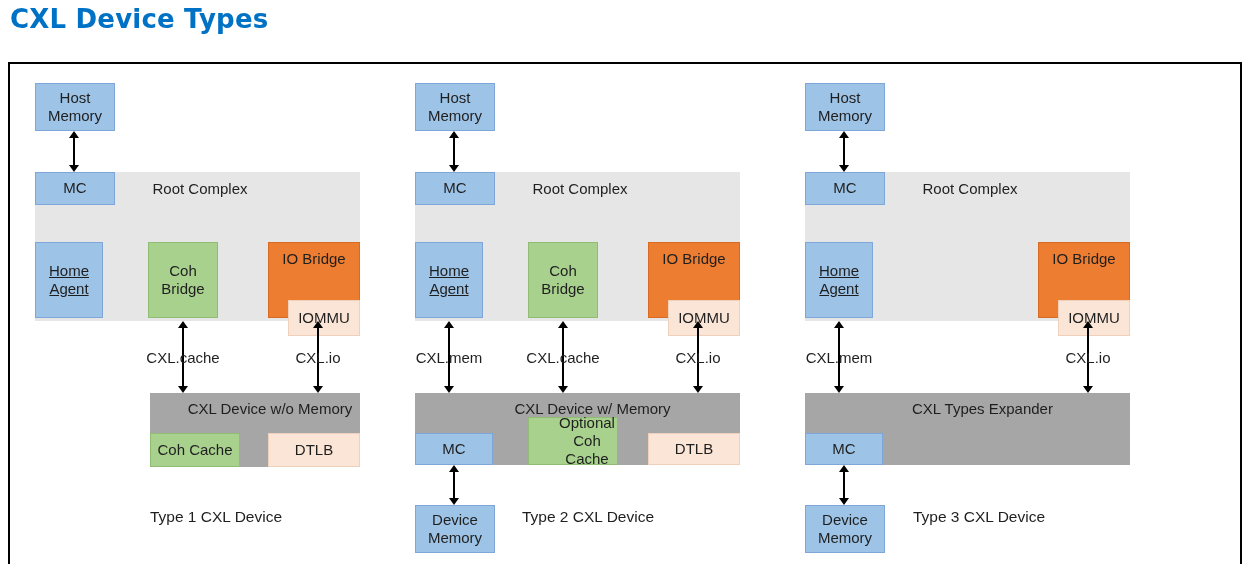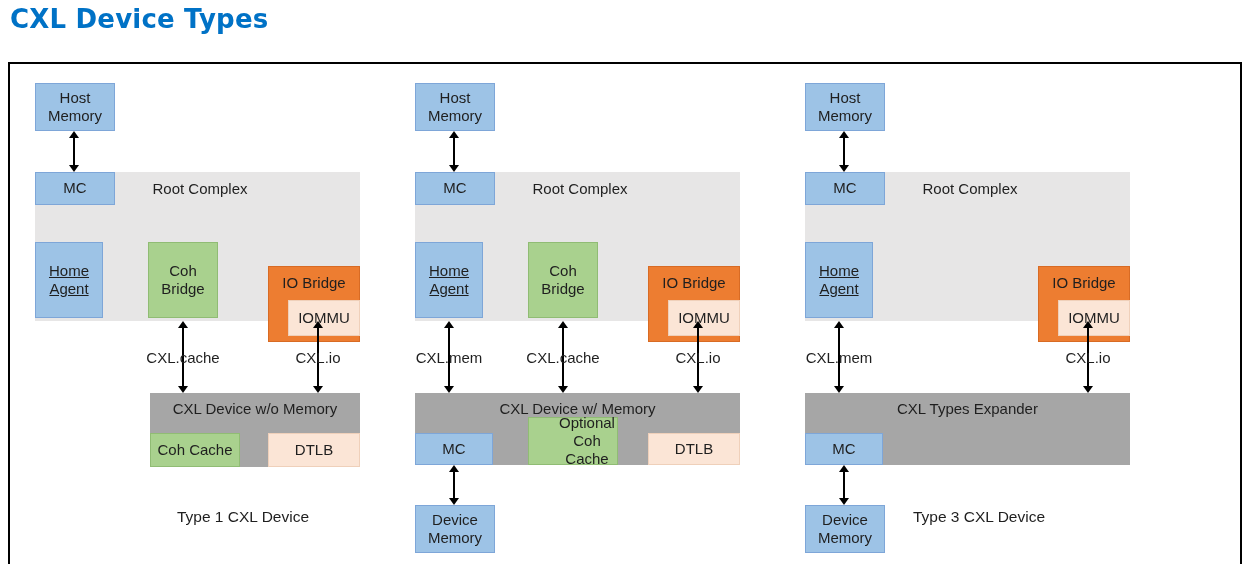--- a/index.html
+++ b/index.html
@@ -38,7 +38,7 @@
   .mc-top{left:0;top:108px;width:80px;height:33px;}
   .home-agent{left:0;top:178px;width:68px;height:76px;text-decoration:underline;}
   .coh-bridge{left:113px;top:178px;width:70px;height:76px;}
-  .io-bridge{left:233px;top:178px;width:92px;height:76px;align-items:flex-start;padding-top:7px;margin-top:24px;}
+  .io-bridge{left:233px;top:178px;width:92px;height:76px;align-items:flex-start;padding-top:7px;}
   .iommu{left:253px;top:227px;width:72px;height:36px;margin-top:9px;}
 
   .device-1{left:115px;top:329px;width:210px;height:74px;}

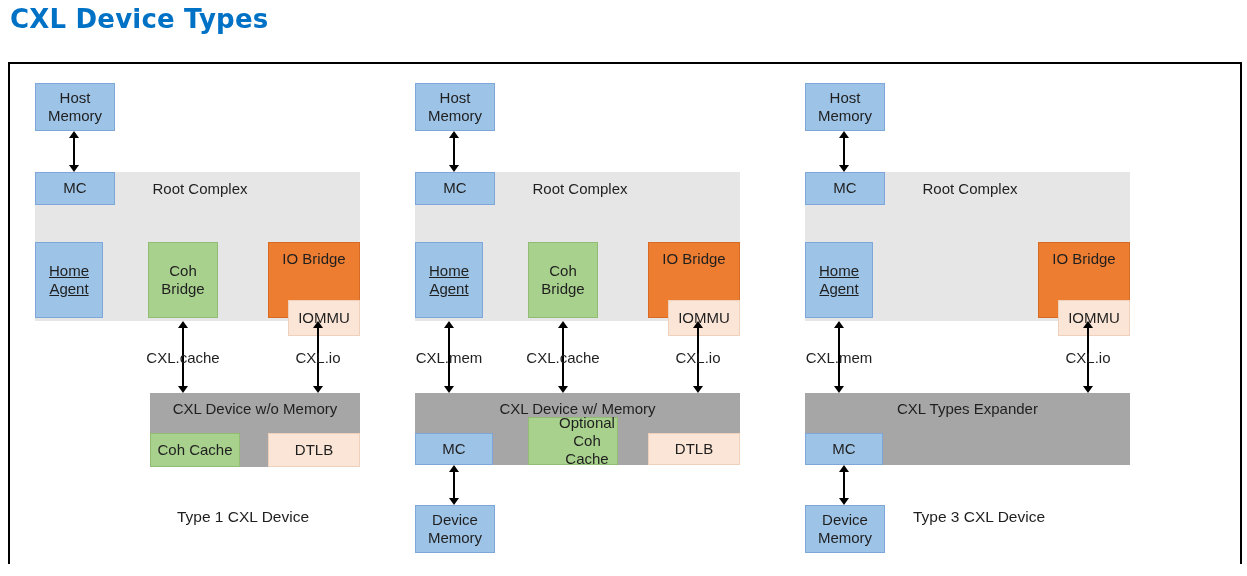--- a/index.html
+++ b/index.html
@@ -43,7 +43,7 @@
 
   .device-1{left:115px;top:329px;width:210px;height:74px;}
   .device-23{left:0;top:329px;width:325px;height:72px;}
-  .device-title{position:absolute;left:0;top:7px;width:100%;text-align:center;font-size:15px;}
+  .device-title{position:absolute;left:0;top:7px;width:100%;text-align:center;font-size:15px;padding-left:15px;}
   .coh-cache-1{left:115px;top:369px;width:90px;height:34px;}
   .dtlb-1{left:233px;top:369px;width:92px;height:34px;}
   .mc-dev{left:0;top:369px;width:78px;height:32px;}

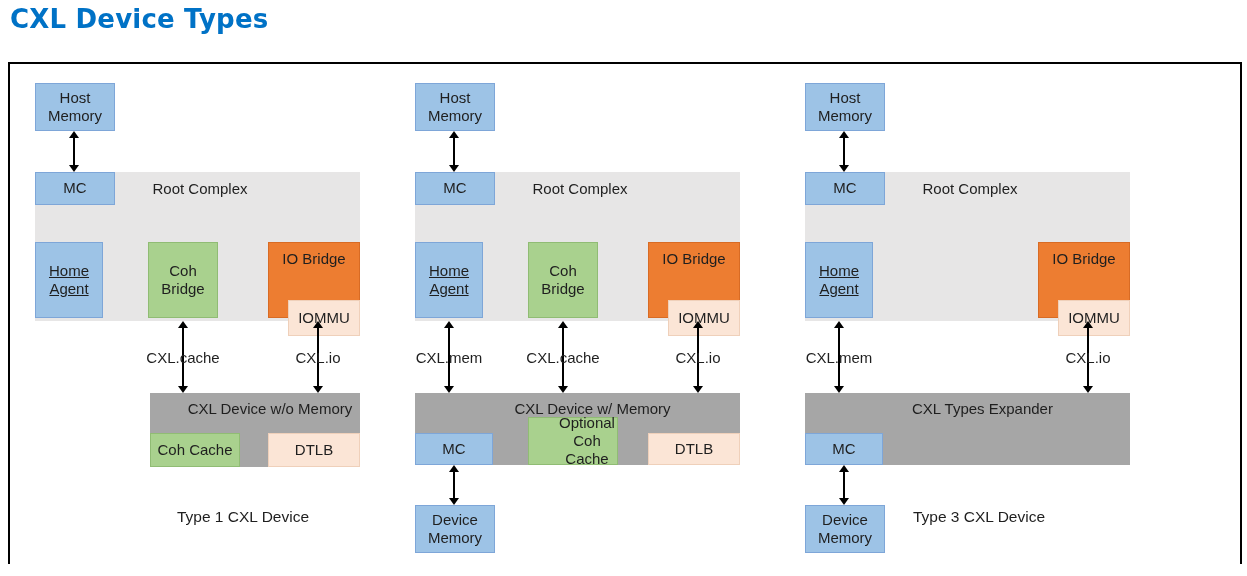--- a/index.html
+++ b/index.html
@@ -70,7 +70,7 @@
   .lbl-mem{left:-11px;} .lbl-cache{left:103px;} .lbl-io{left:238px;}
 
   .type-label{position:absolute;top:444px;width:240px;text-align:center;font-size:15.5px;}
-  .tl-1{left:88px;} .tl-2{left:53px;} .tl-3{left:54px;}
+  .tl-1{left:61px;} .tl-2{left:53px;} .tl-3{left:54px;}
 </style>
 </head>
 <body>

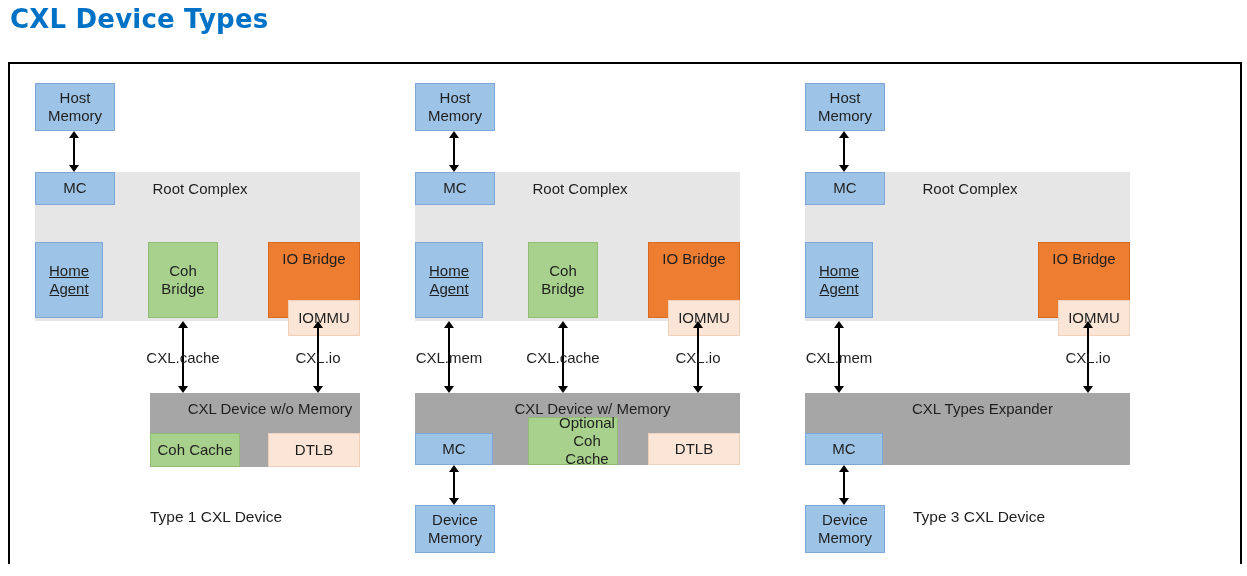--- a/index.html
+++ b/index.html
@@ -136,6 +136,7 @@
       <div class="varrow arr-devmem"></div>
       <div class="box blue device-memory">Device Memory</div>
 
+      <div class="type-label tl-2">Type 2 CXL Device</div>
     </div>
 
     <div class="column col-3">

